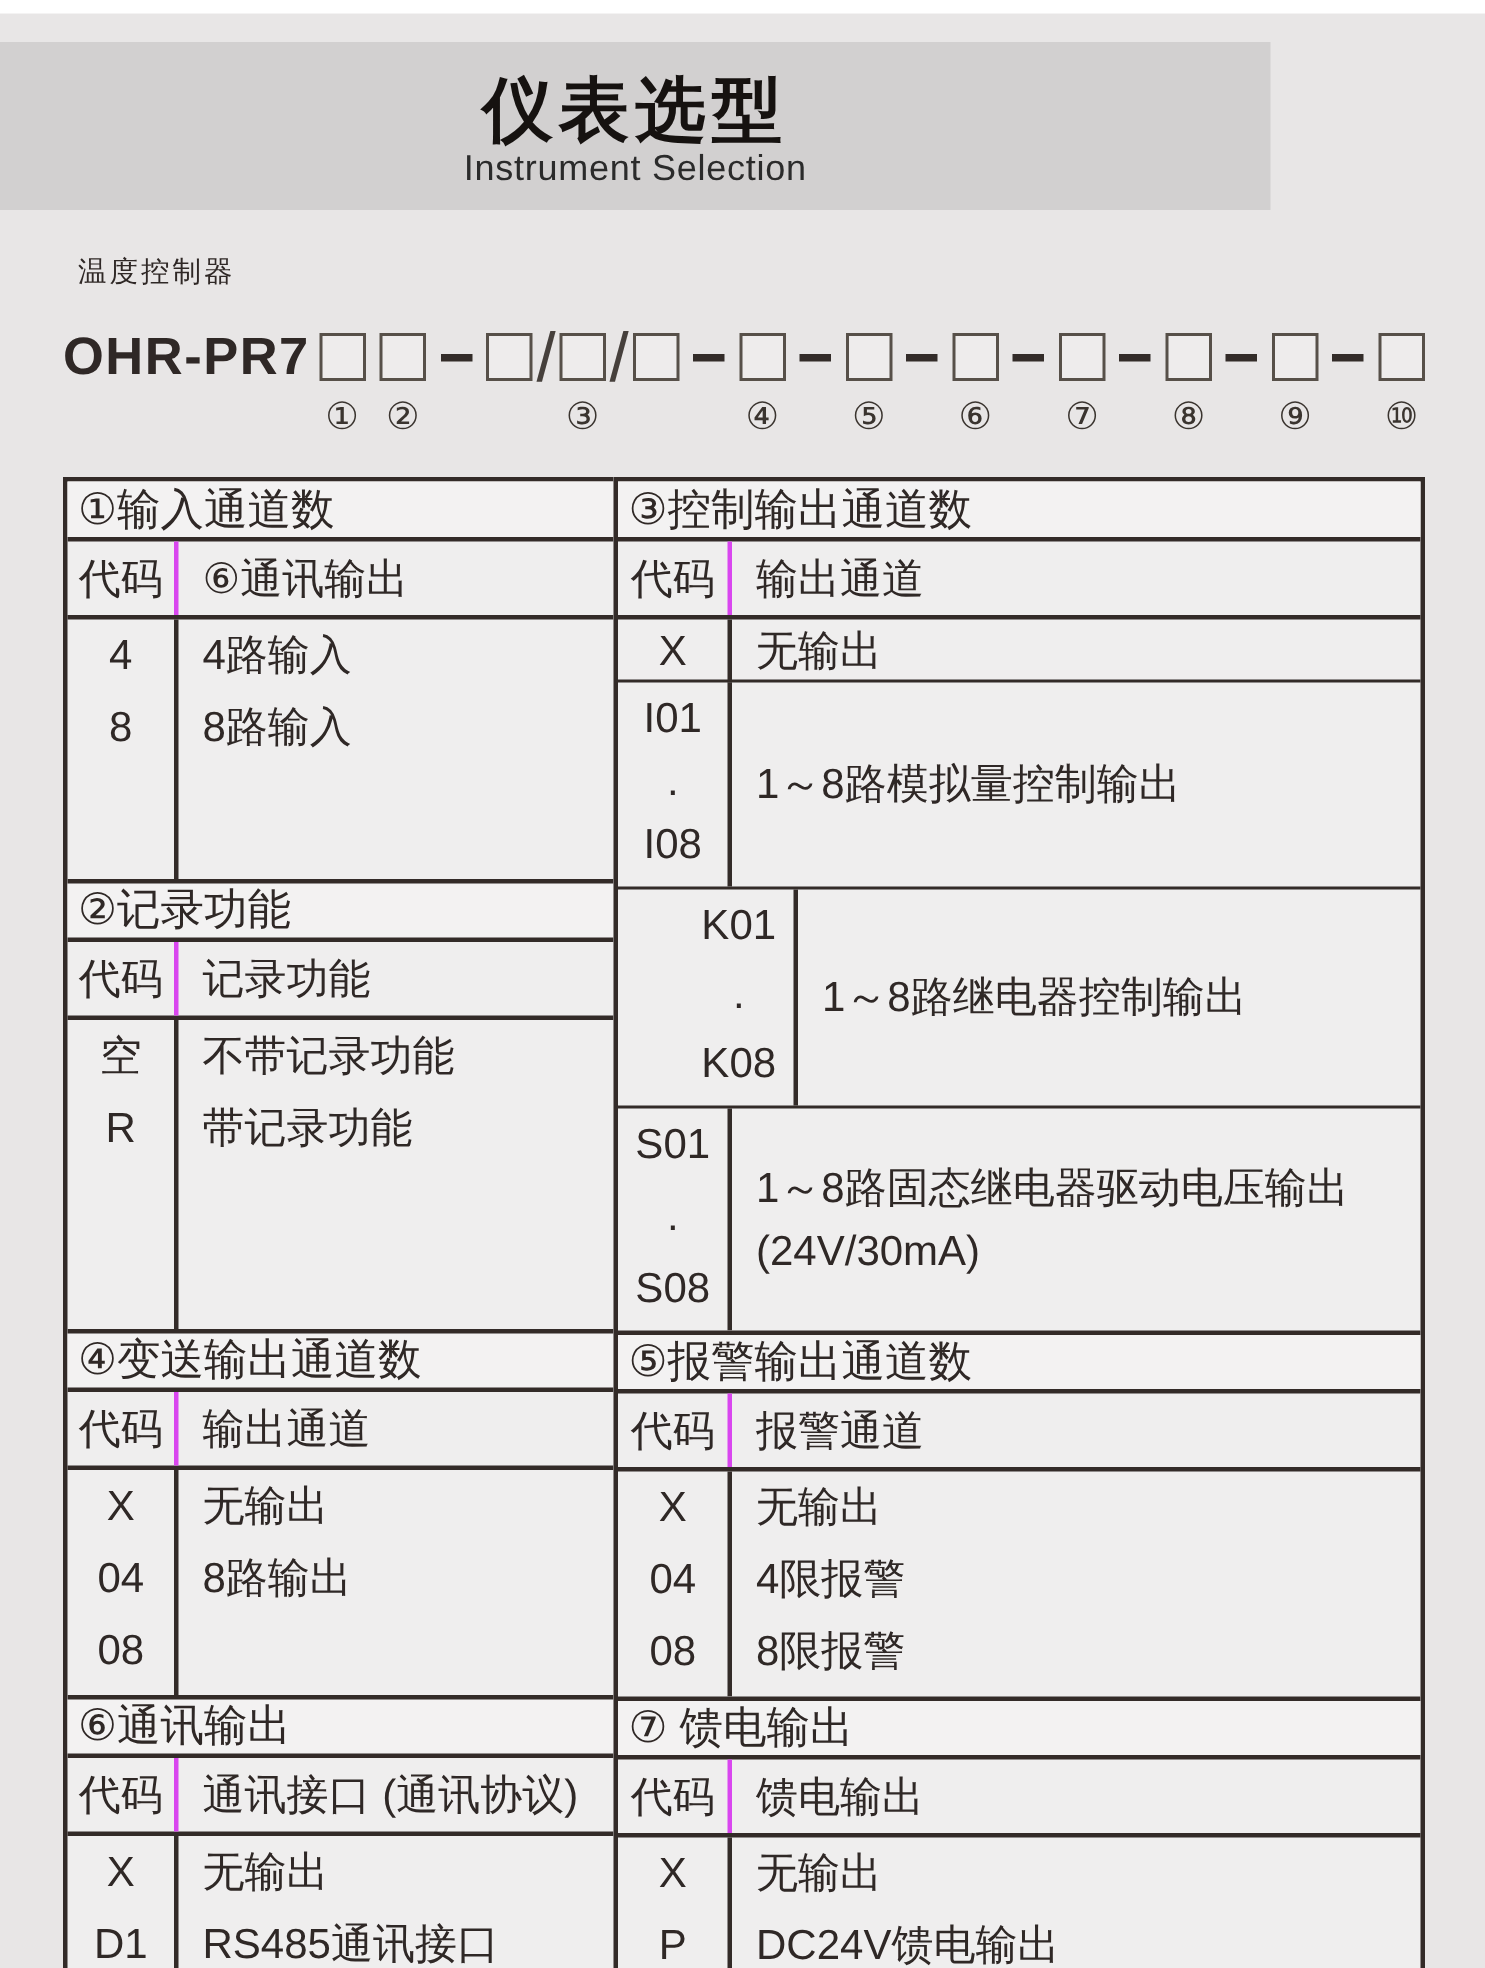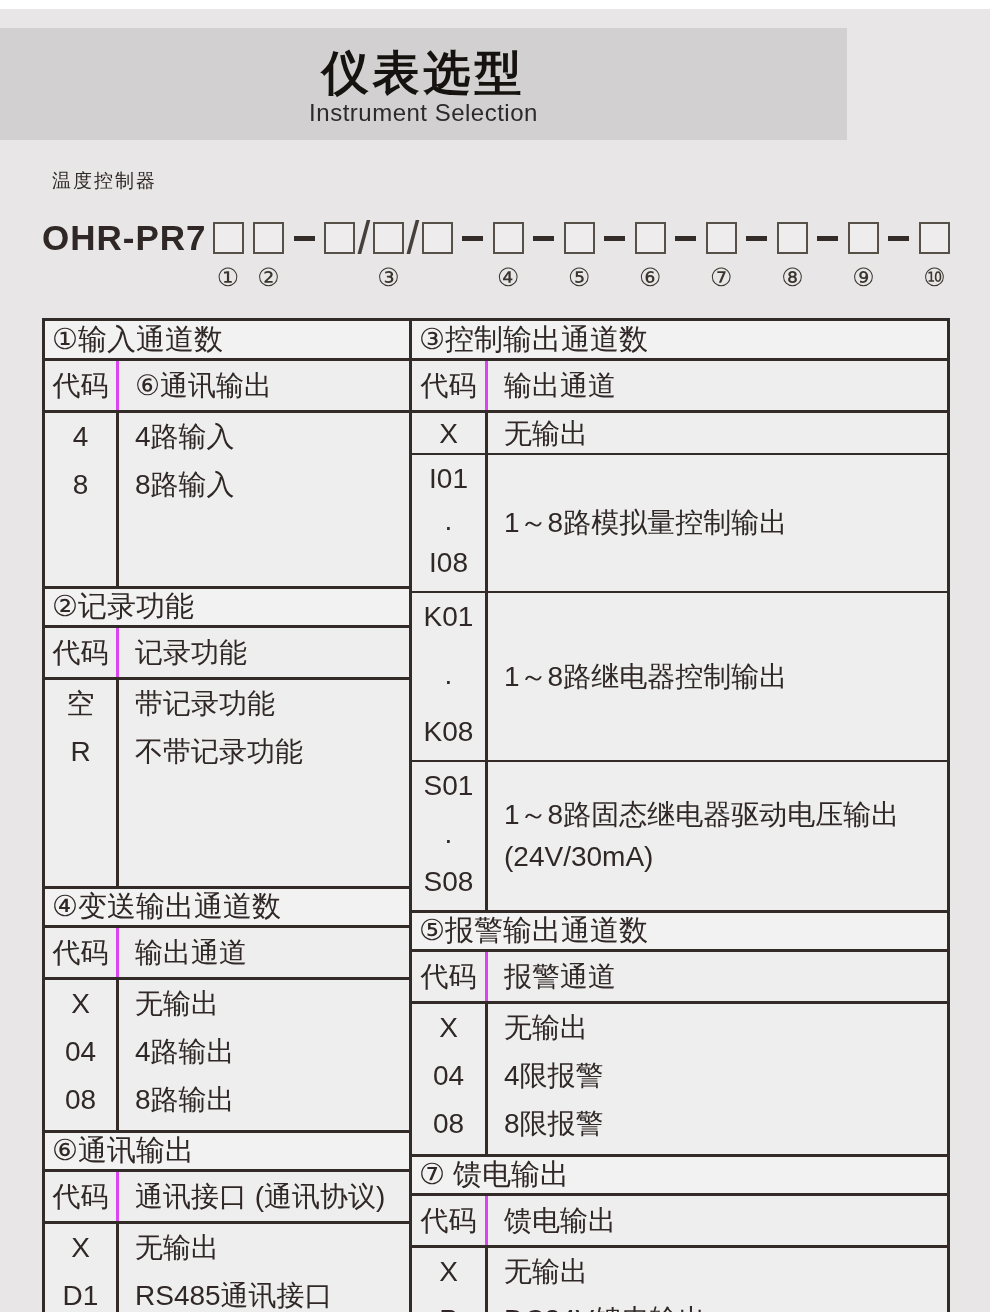--- a/index.html
+++ b/index.html
@@ -267,7 +267,7 @@
         <div class="g-desc-line">1～8路模拟量控制输出</div>
       </div>
     </div>
-    <div class="grow" style="height: 169px;">
+    <div class="grow" style="height: 146px; padding-left: 44px;">
       <div class="g-code multi">
         <div class="g-code-line">K01</div>
         <div class="g-code-line">.</div>

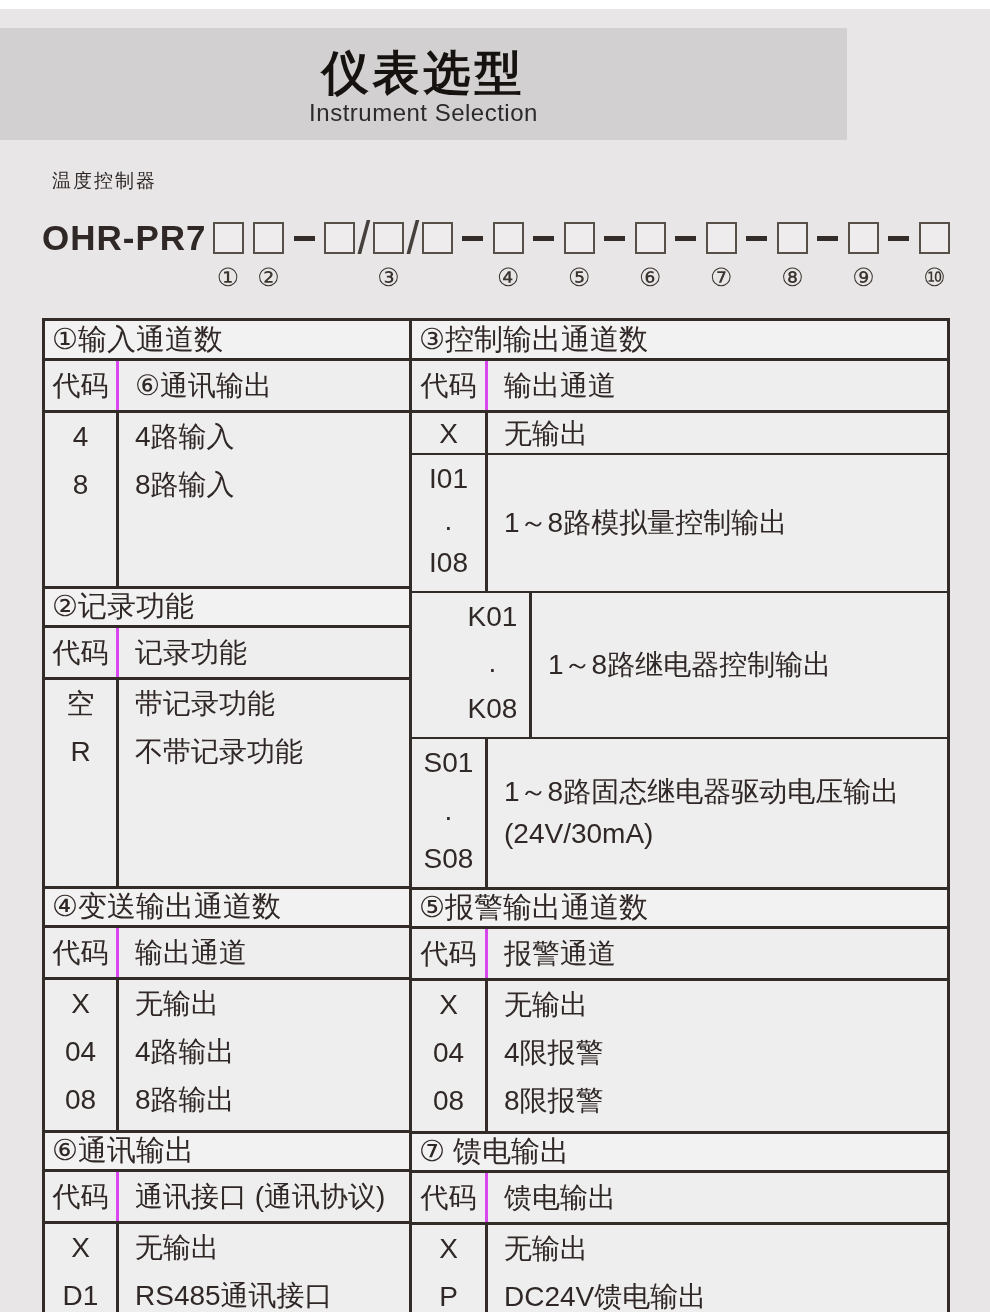--- a/index.html
+++ b/index.html
@@ -206,8 +206,8 @@
         <div class="bs-line">R</div>
       </div>
       <div class="bs-desc">
+        <div class="bs-line">不带记录功能</div>
         <div class="bs-line">带记录功能</div>
-        <div class="bs-line">不带记录功能</div>
       </div>
     </div>
     <div class="sec-header" style="height: 42px;">④变送输出通道数</div>

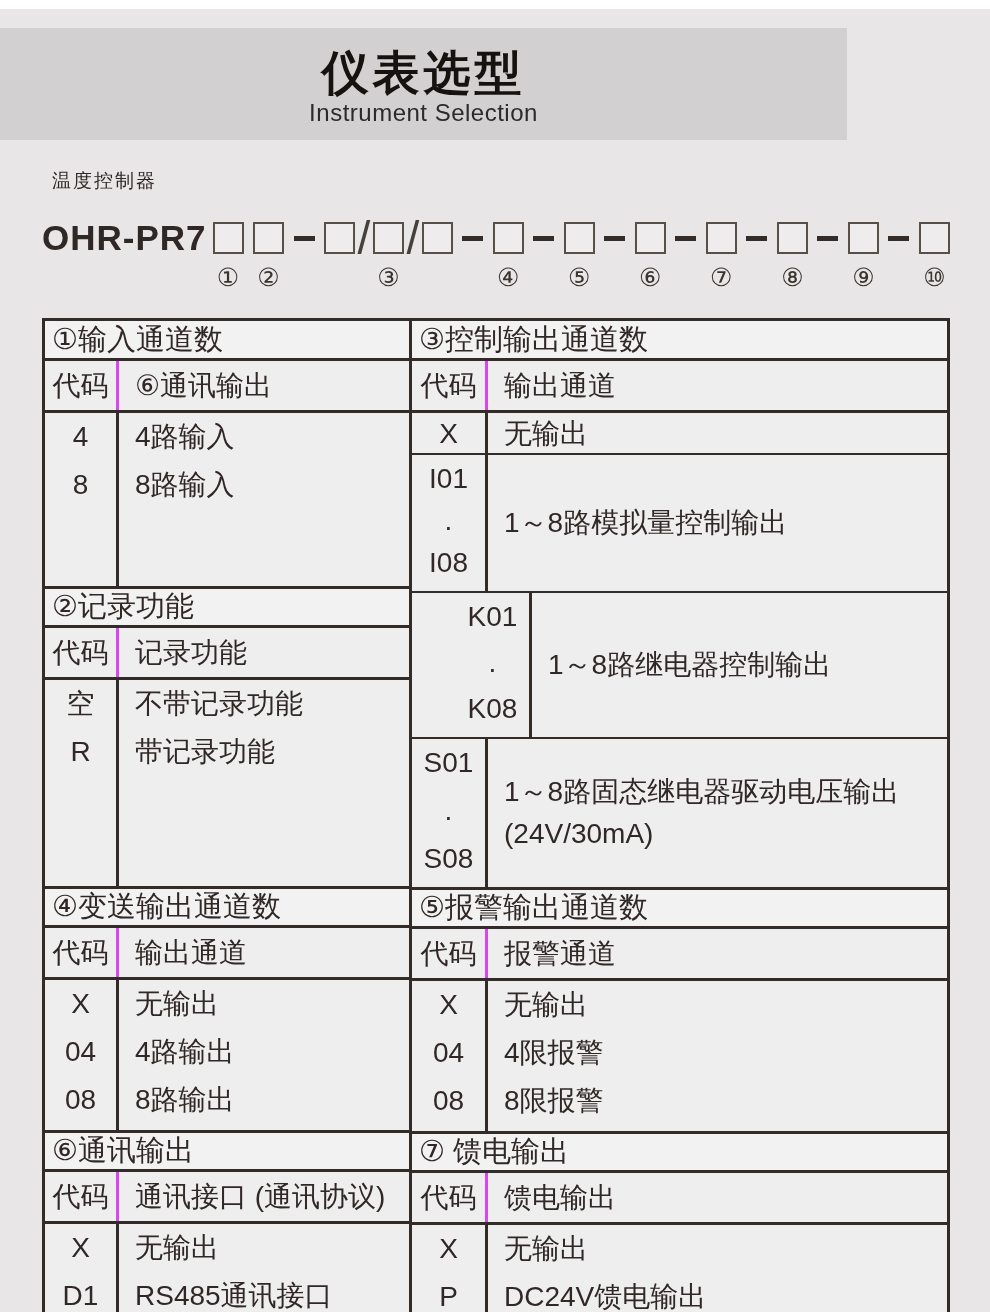--- a/index.html
+++ b/index.html
@@ -223,7 +223,6 @@
       </div>
       <div class="bs-desc">
         <div class="bs-line">无输出</div>
-        <div class="bs-line">4路输出</div>
         <div class="bs-line">8路输出</div>
       </div>
     </div>

